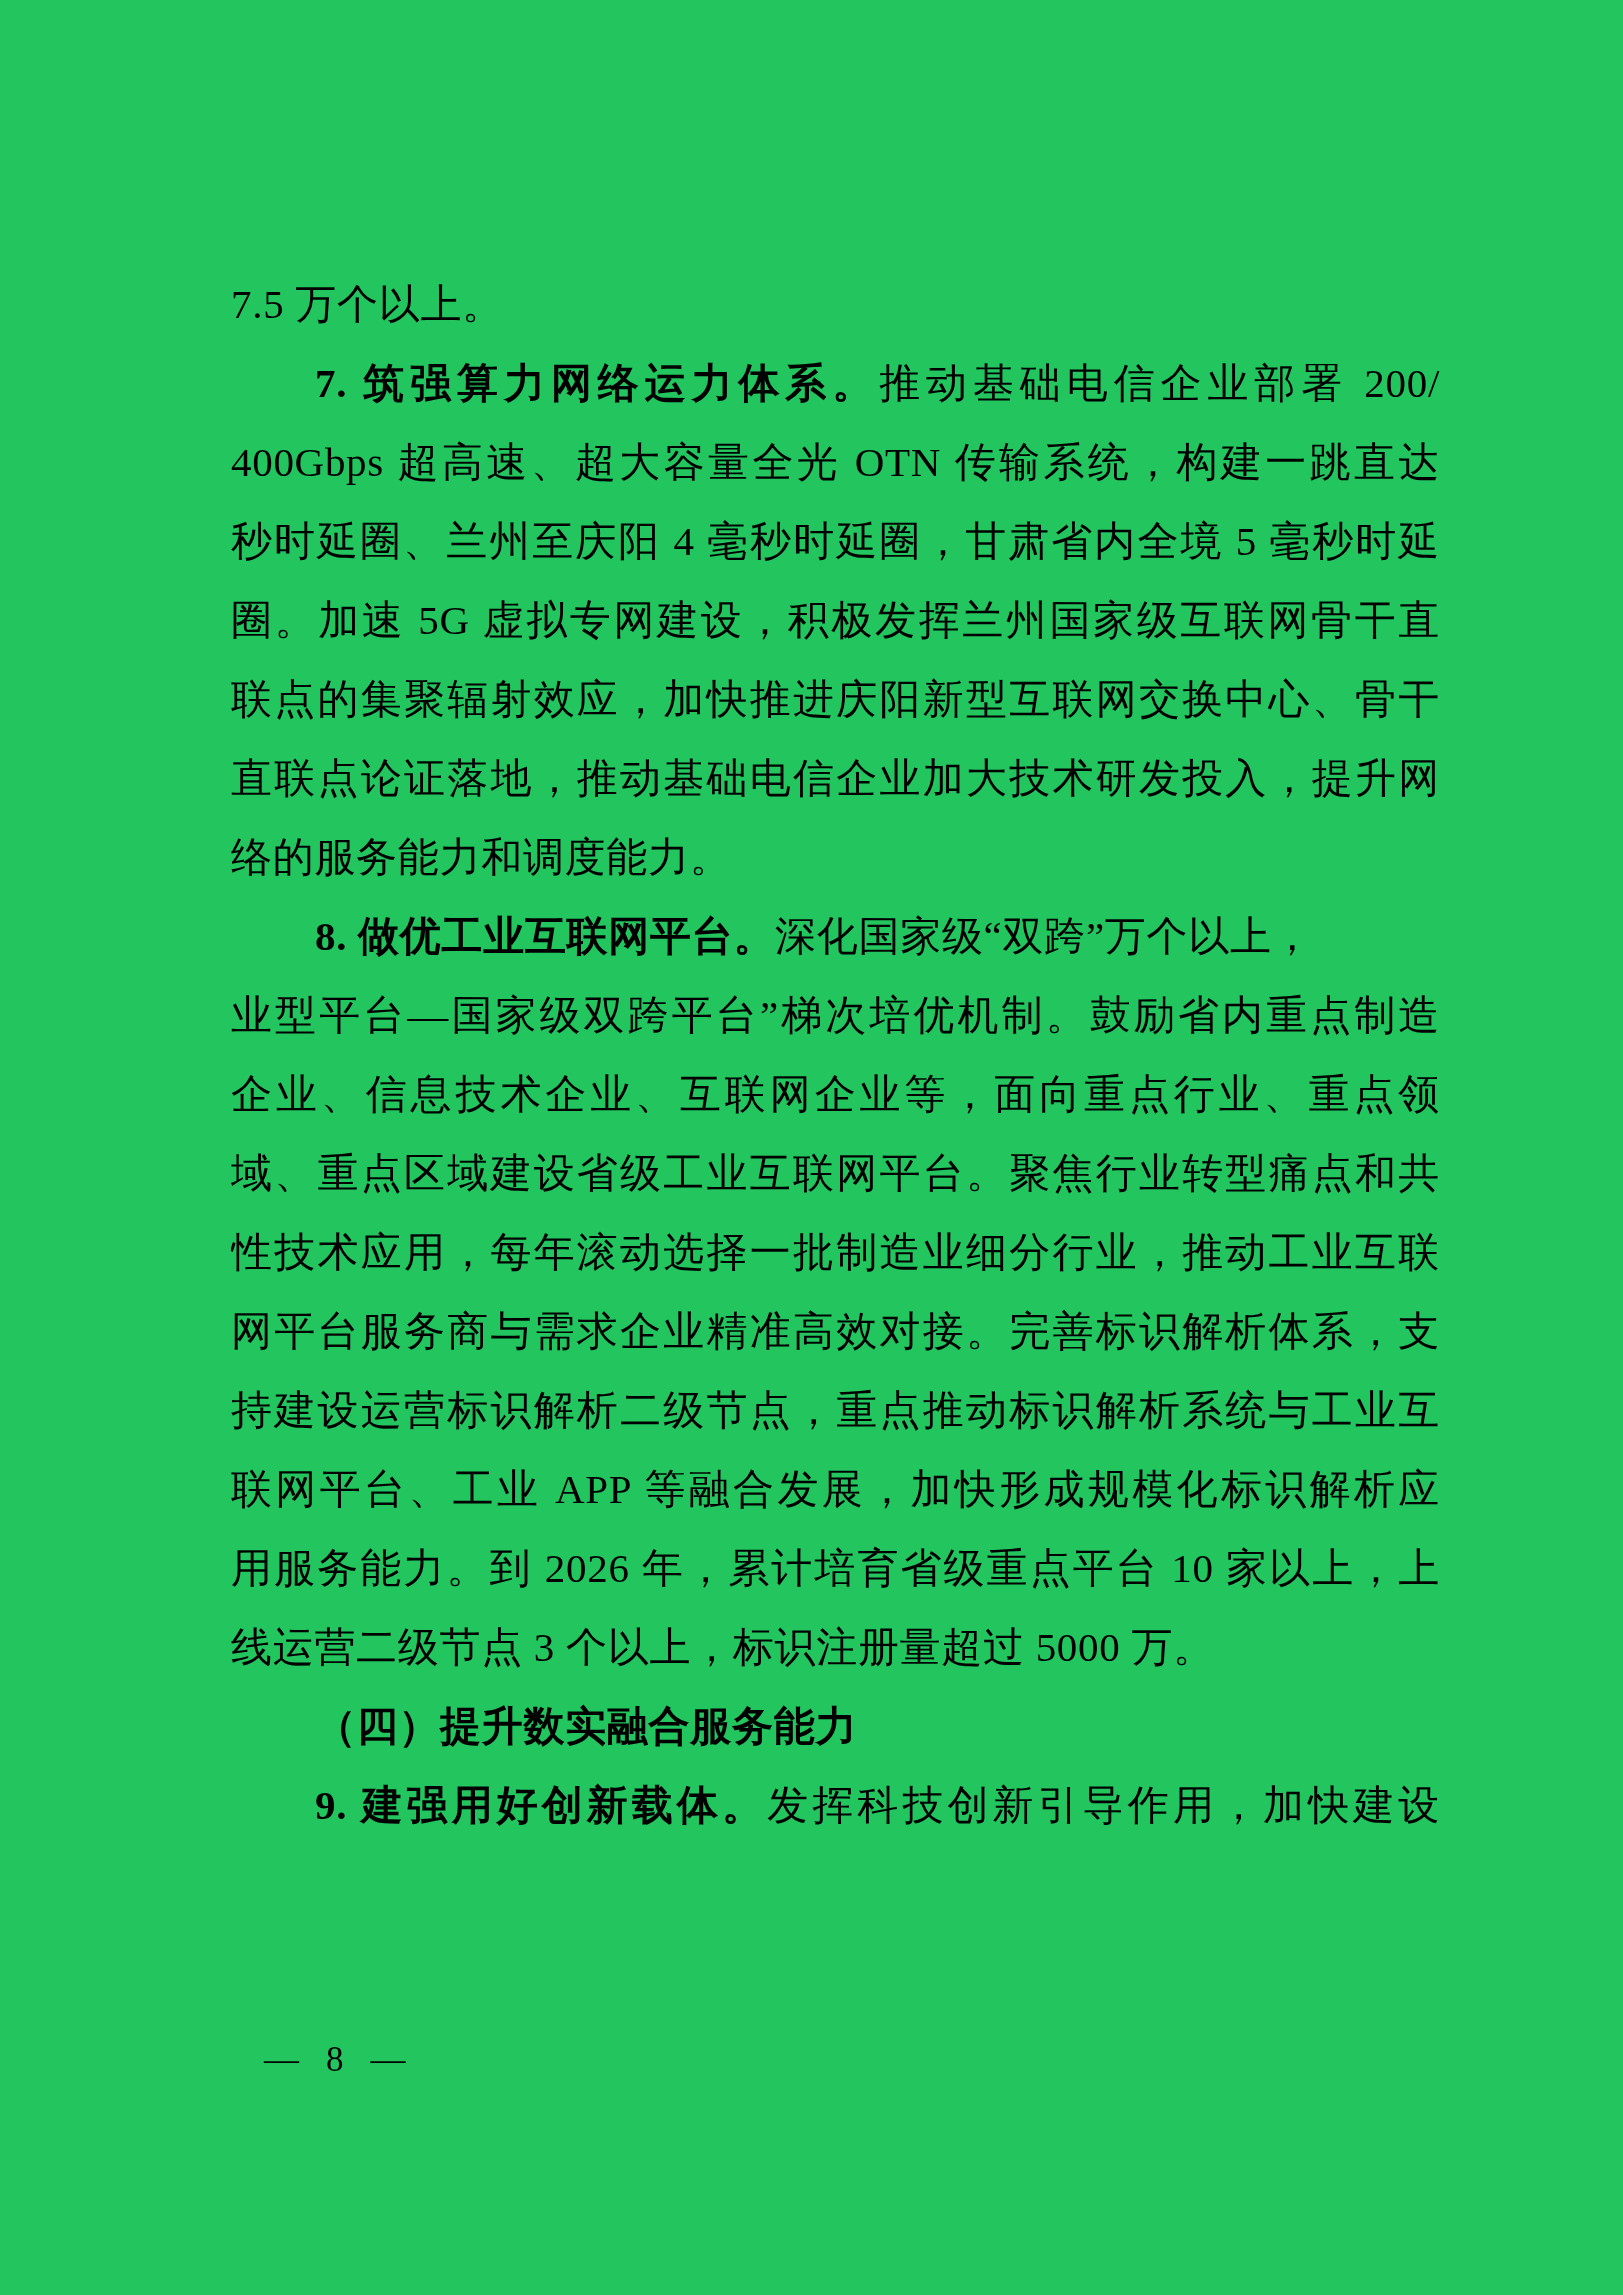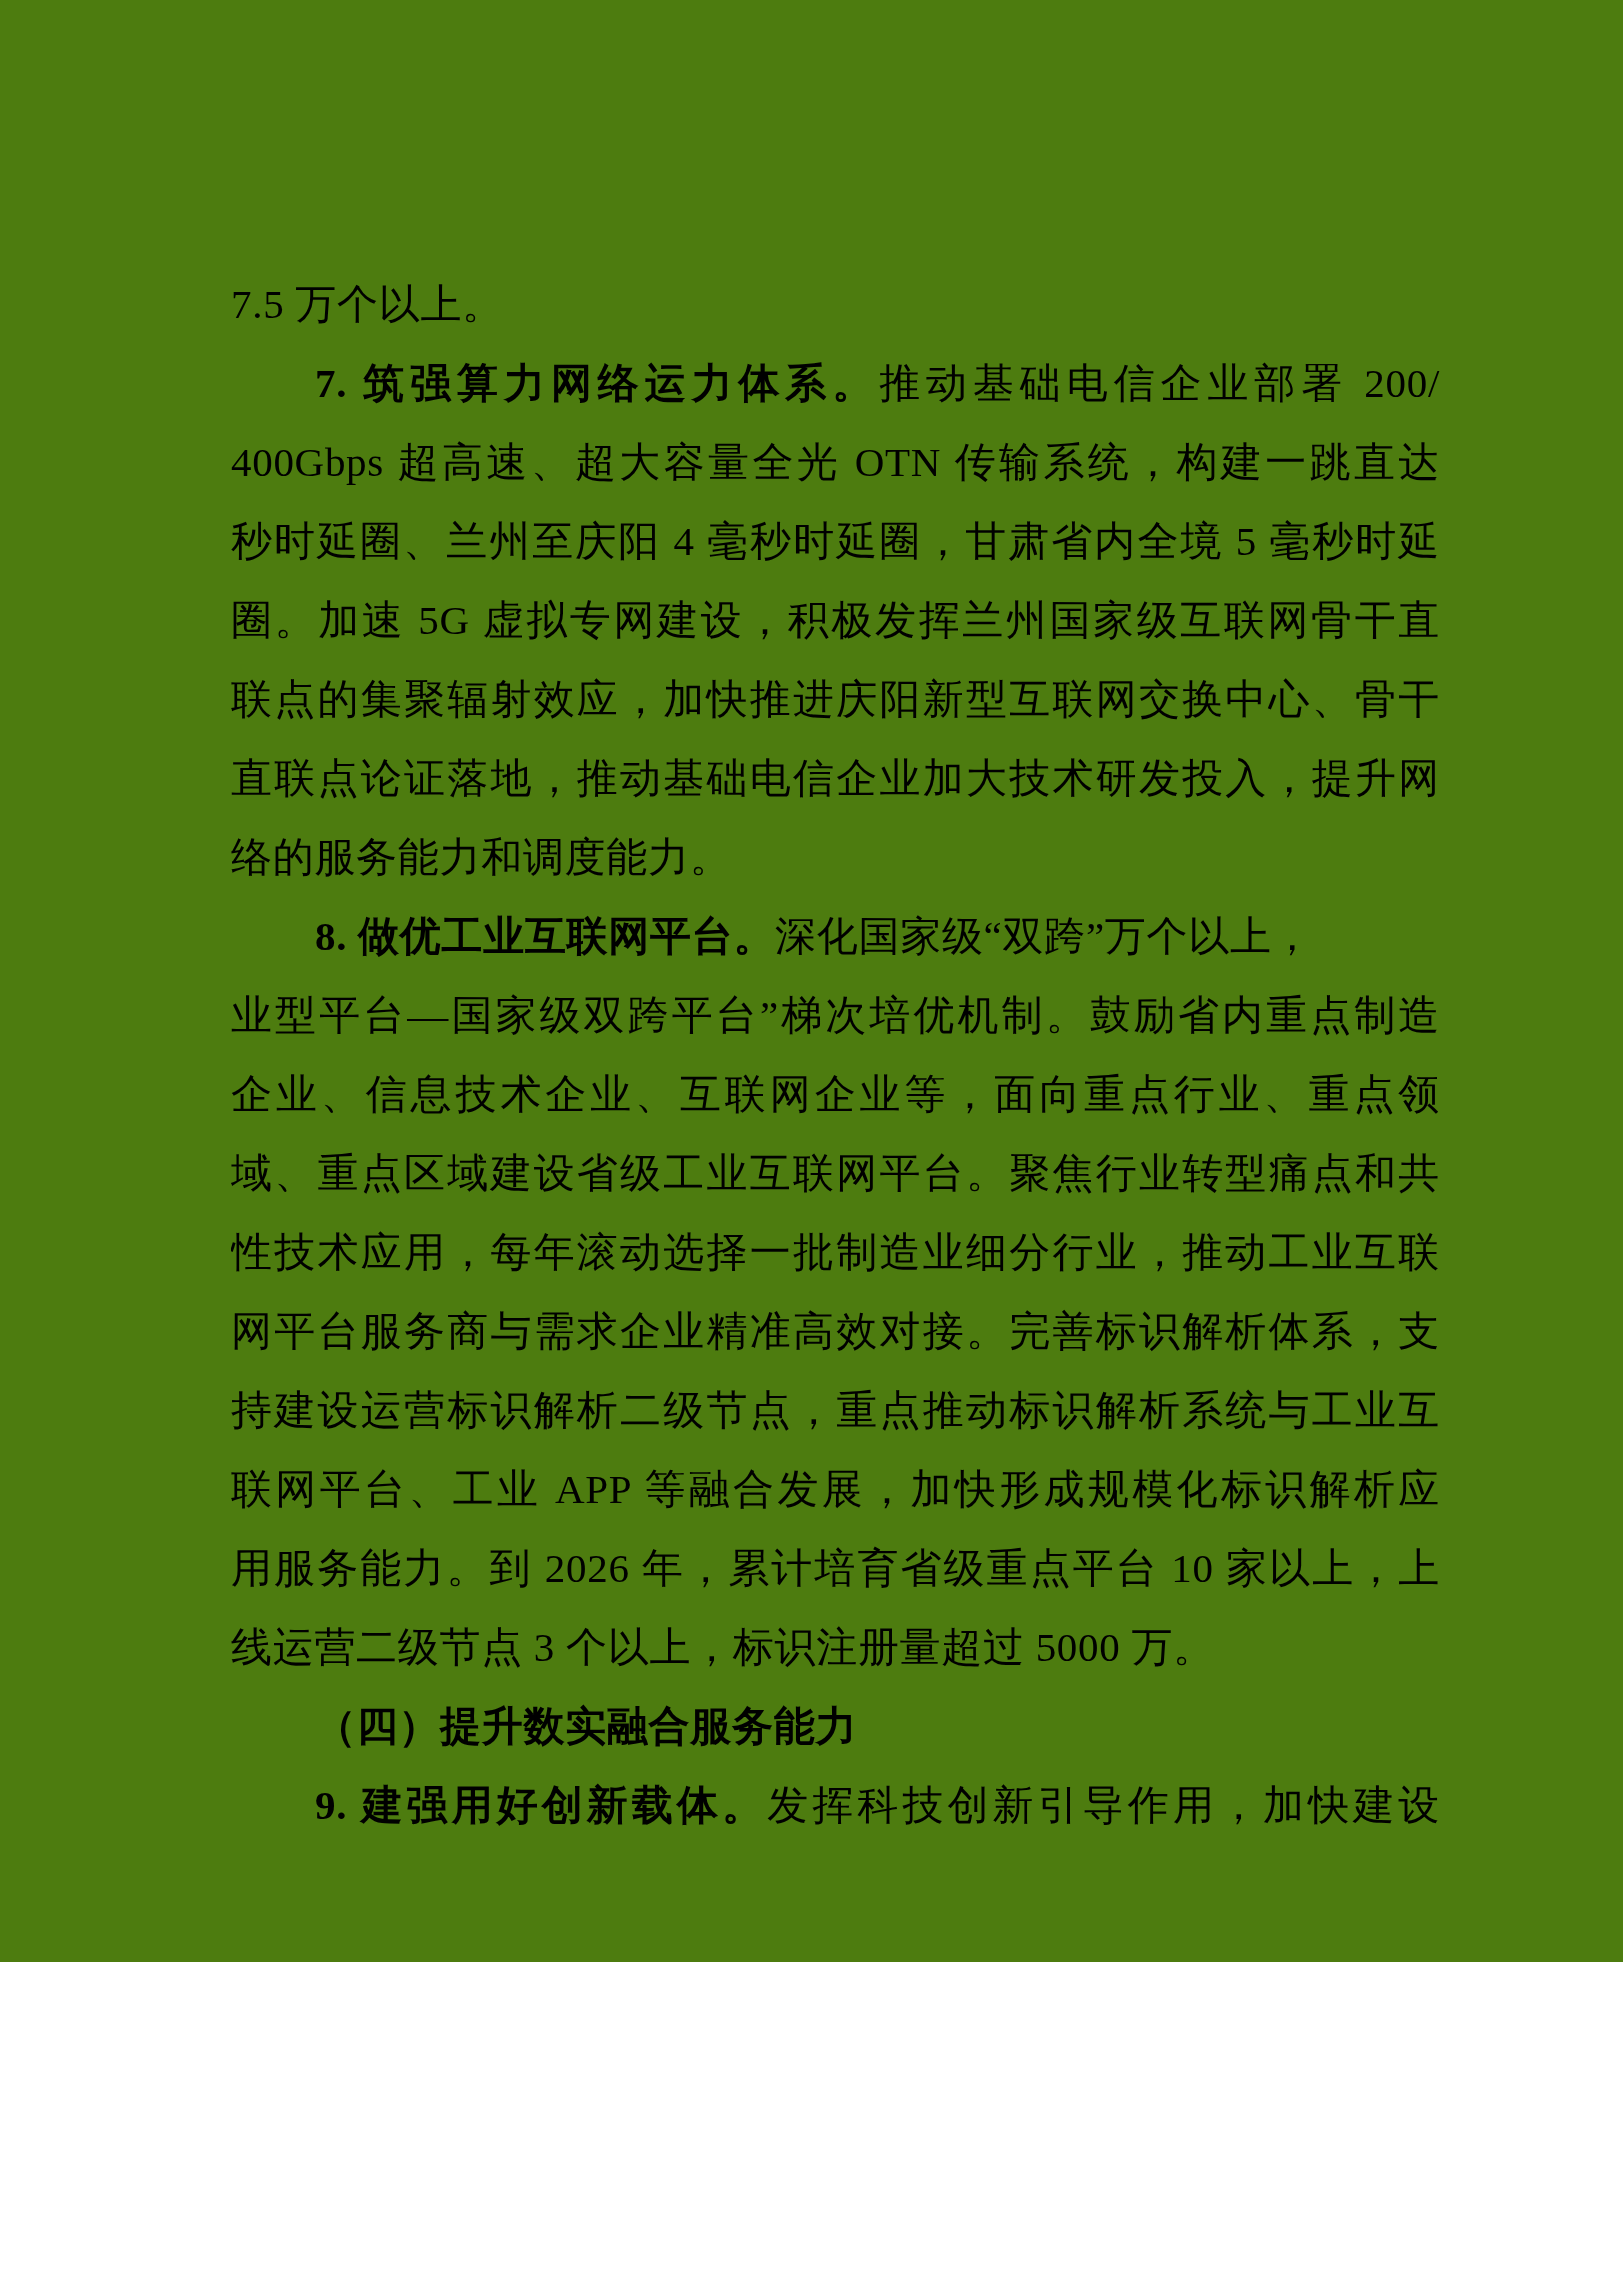--- a/index.html
+++ b/index.html
@@ -10,8 +10,8 @@
   .page {
     position: relative;
     width: 1623px;
-    height: 1962px;
-    background: #4d7c0f;
+    height: 2295px;
+    background: #22c55e;
     overflow: hidden;
     font-family: "Liberation Serif", "DejaVu Serif", serif;
     color: #000000;

